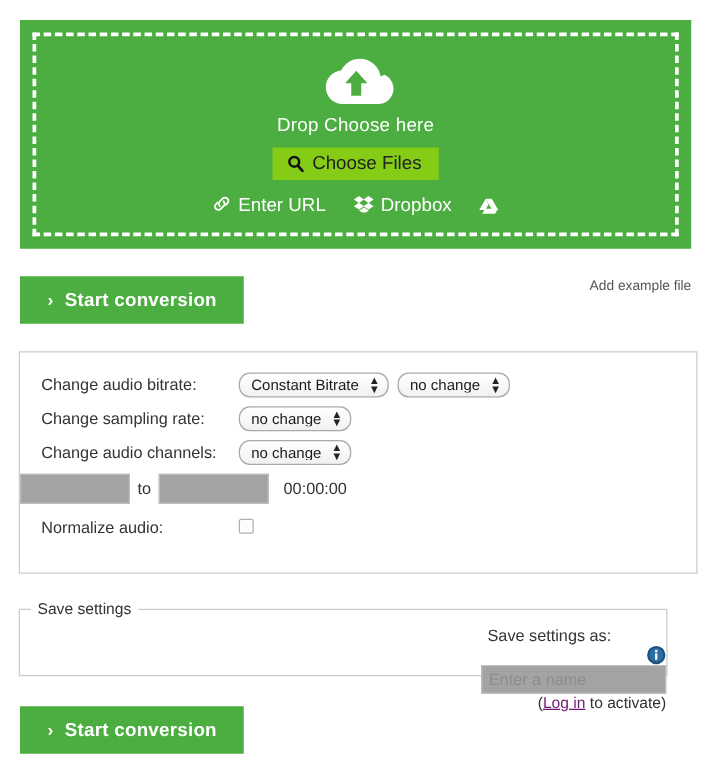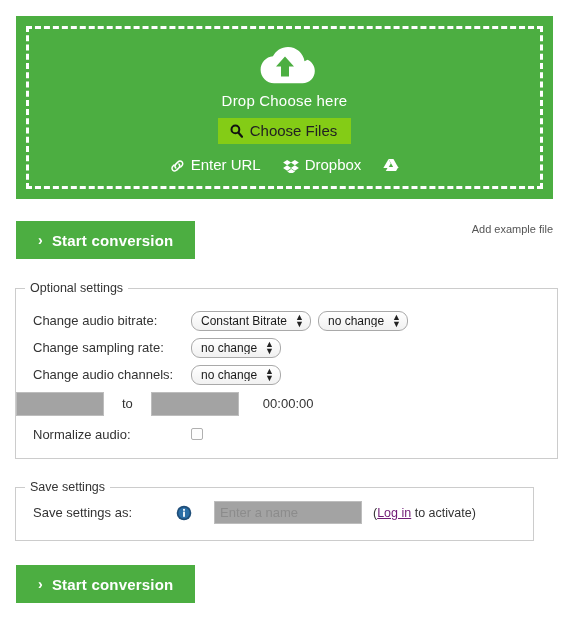--- a/index.html
+++ b/index.html
@@ -77,7 +77,7 @@
   }
   .source-link {
     display: flex;
-    align-items: flex-end;
+    align-items: flex-start;
     gap: 6px;
     color: #ffffff;
     text-decoration: none;

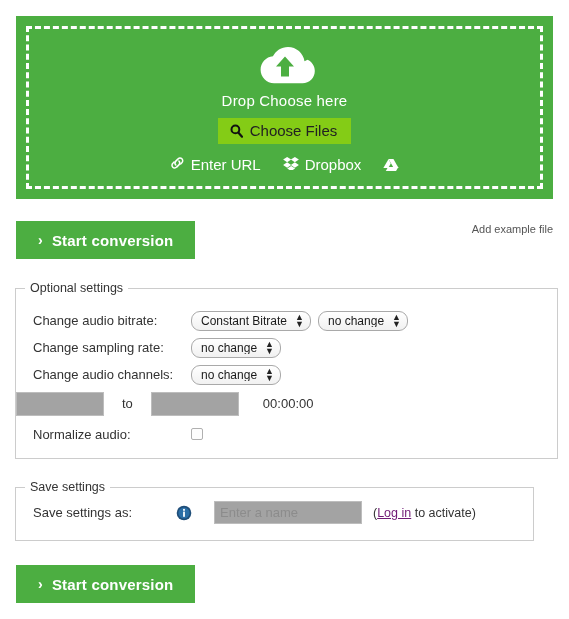--- a/index.html
+++ b/index.html
@@ -312,7 +312,6 @@
 </div>
 
 <fieldset class="panel" id="optional-settings">
-  <legend>Optional settings</legend>
 
   <div class="settings-body">
 

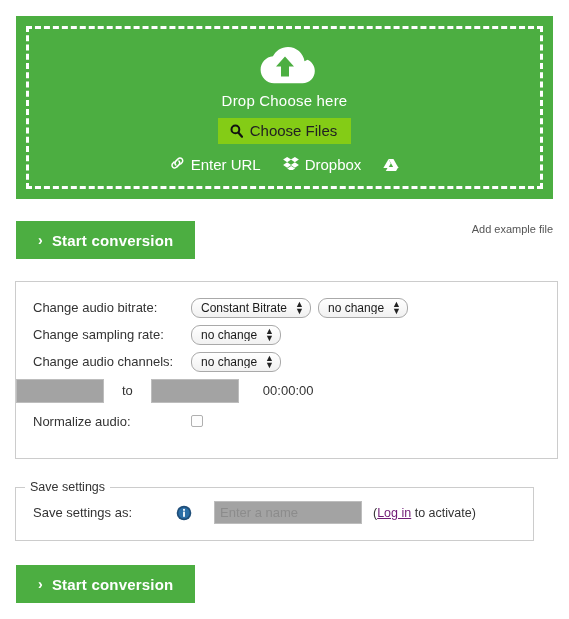--- a/index.html
+++ b/index.html
@@ -358,7 +358,7 @@
     </div>
 
     <div class="srow" style="min-height:31px">
-      <span class="ctrls" style="gap:12px">
+      <span class="ctrls" style="gap:0">
         <input class="txt trim-in" type="text" value="" style="">
         <span class="to-word">to</span>
         <input class="txt trim-in" type="text" value="" style="">

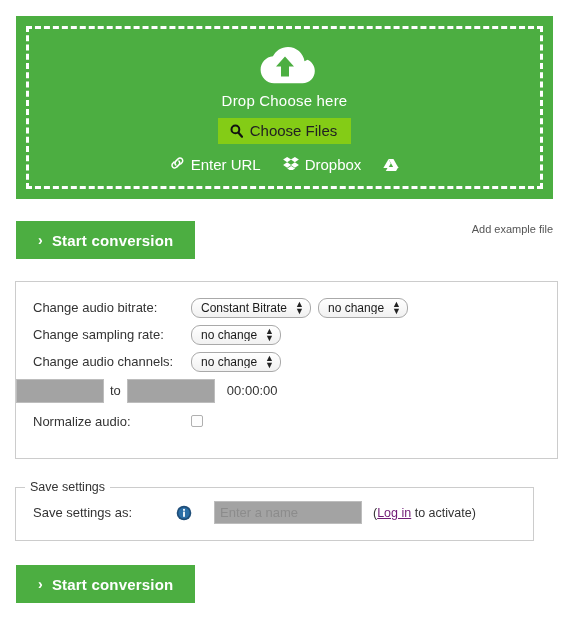--- a/index.html
+++ b/index.html
@@ -226,7 +226,7 @@
 
   
   .save-body { padding: 7px 0 0 0; }
-  .save-row { display: flex; align-items: center; }
+  .save-row { display: flex; align-items: flex-end; flex-direction: column; }
   .save-row .lbl { width: 160px; padding-left: 17px; box-sizing: border-box; font-size: 13px; }
   .info-icon { width: 16px; height: 16px; display: block; }
   .name-input {

